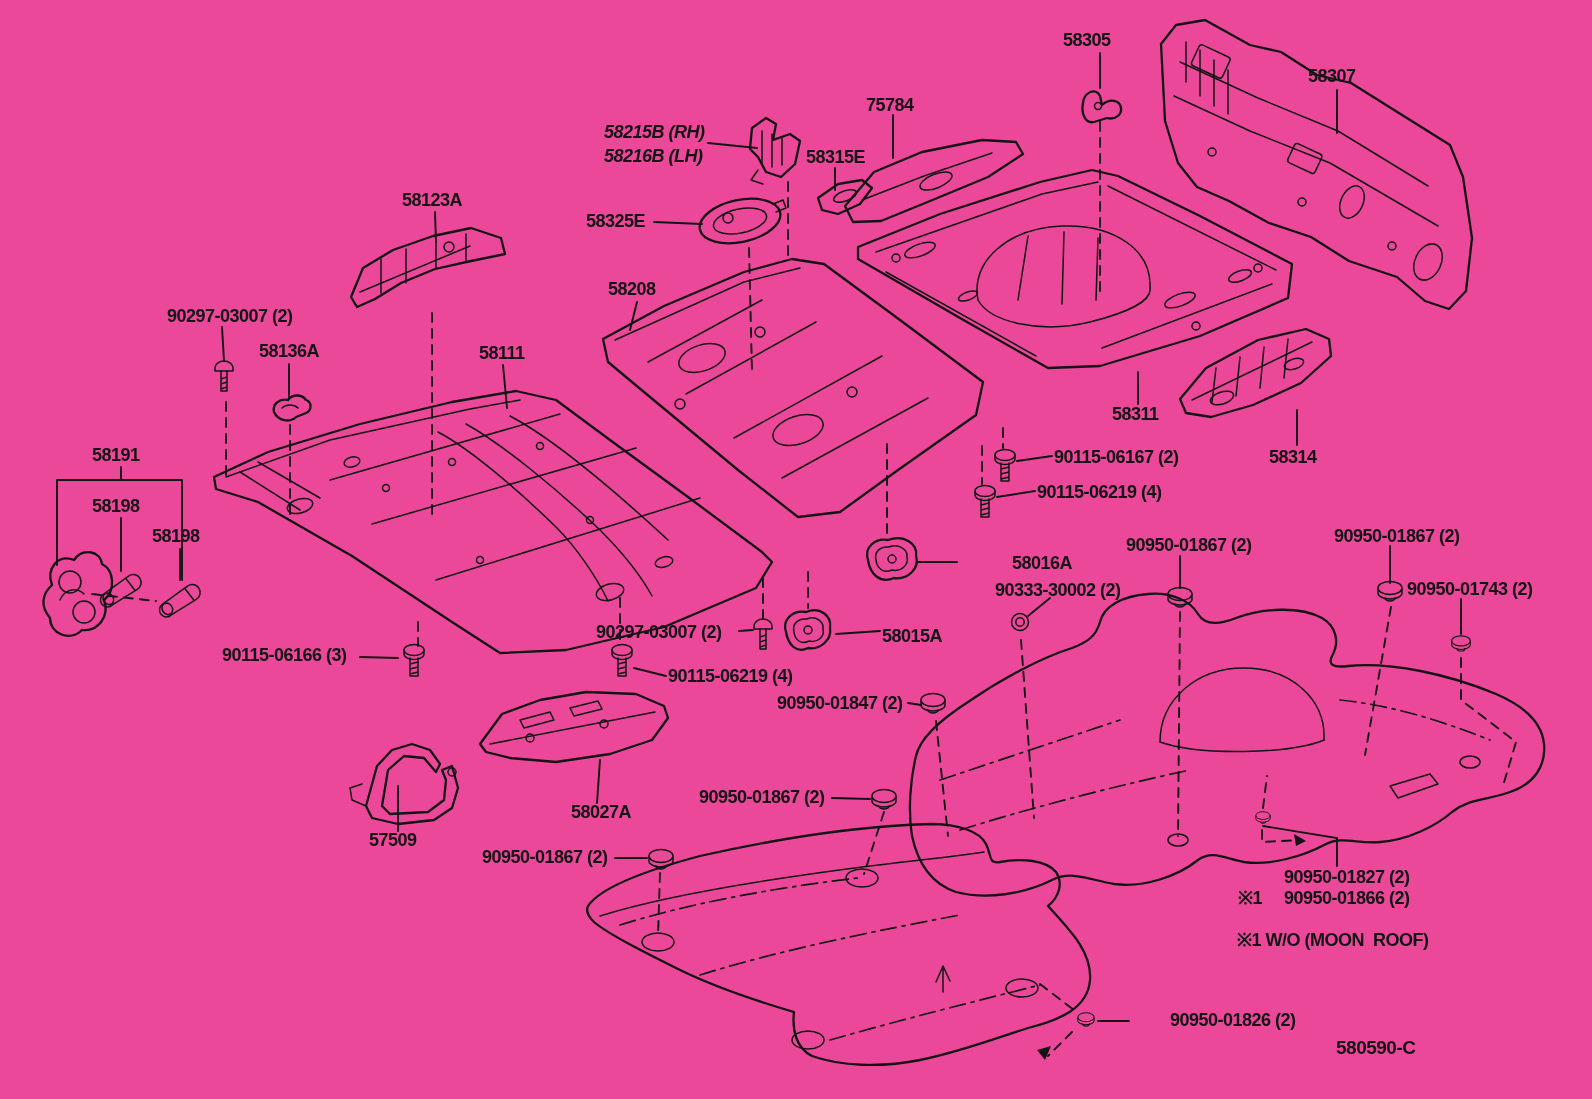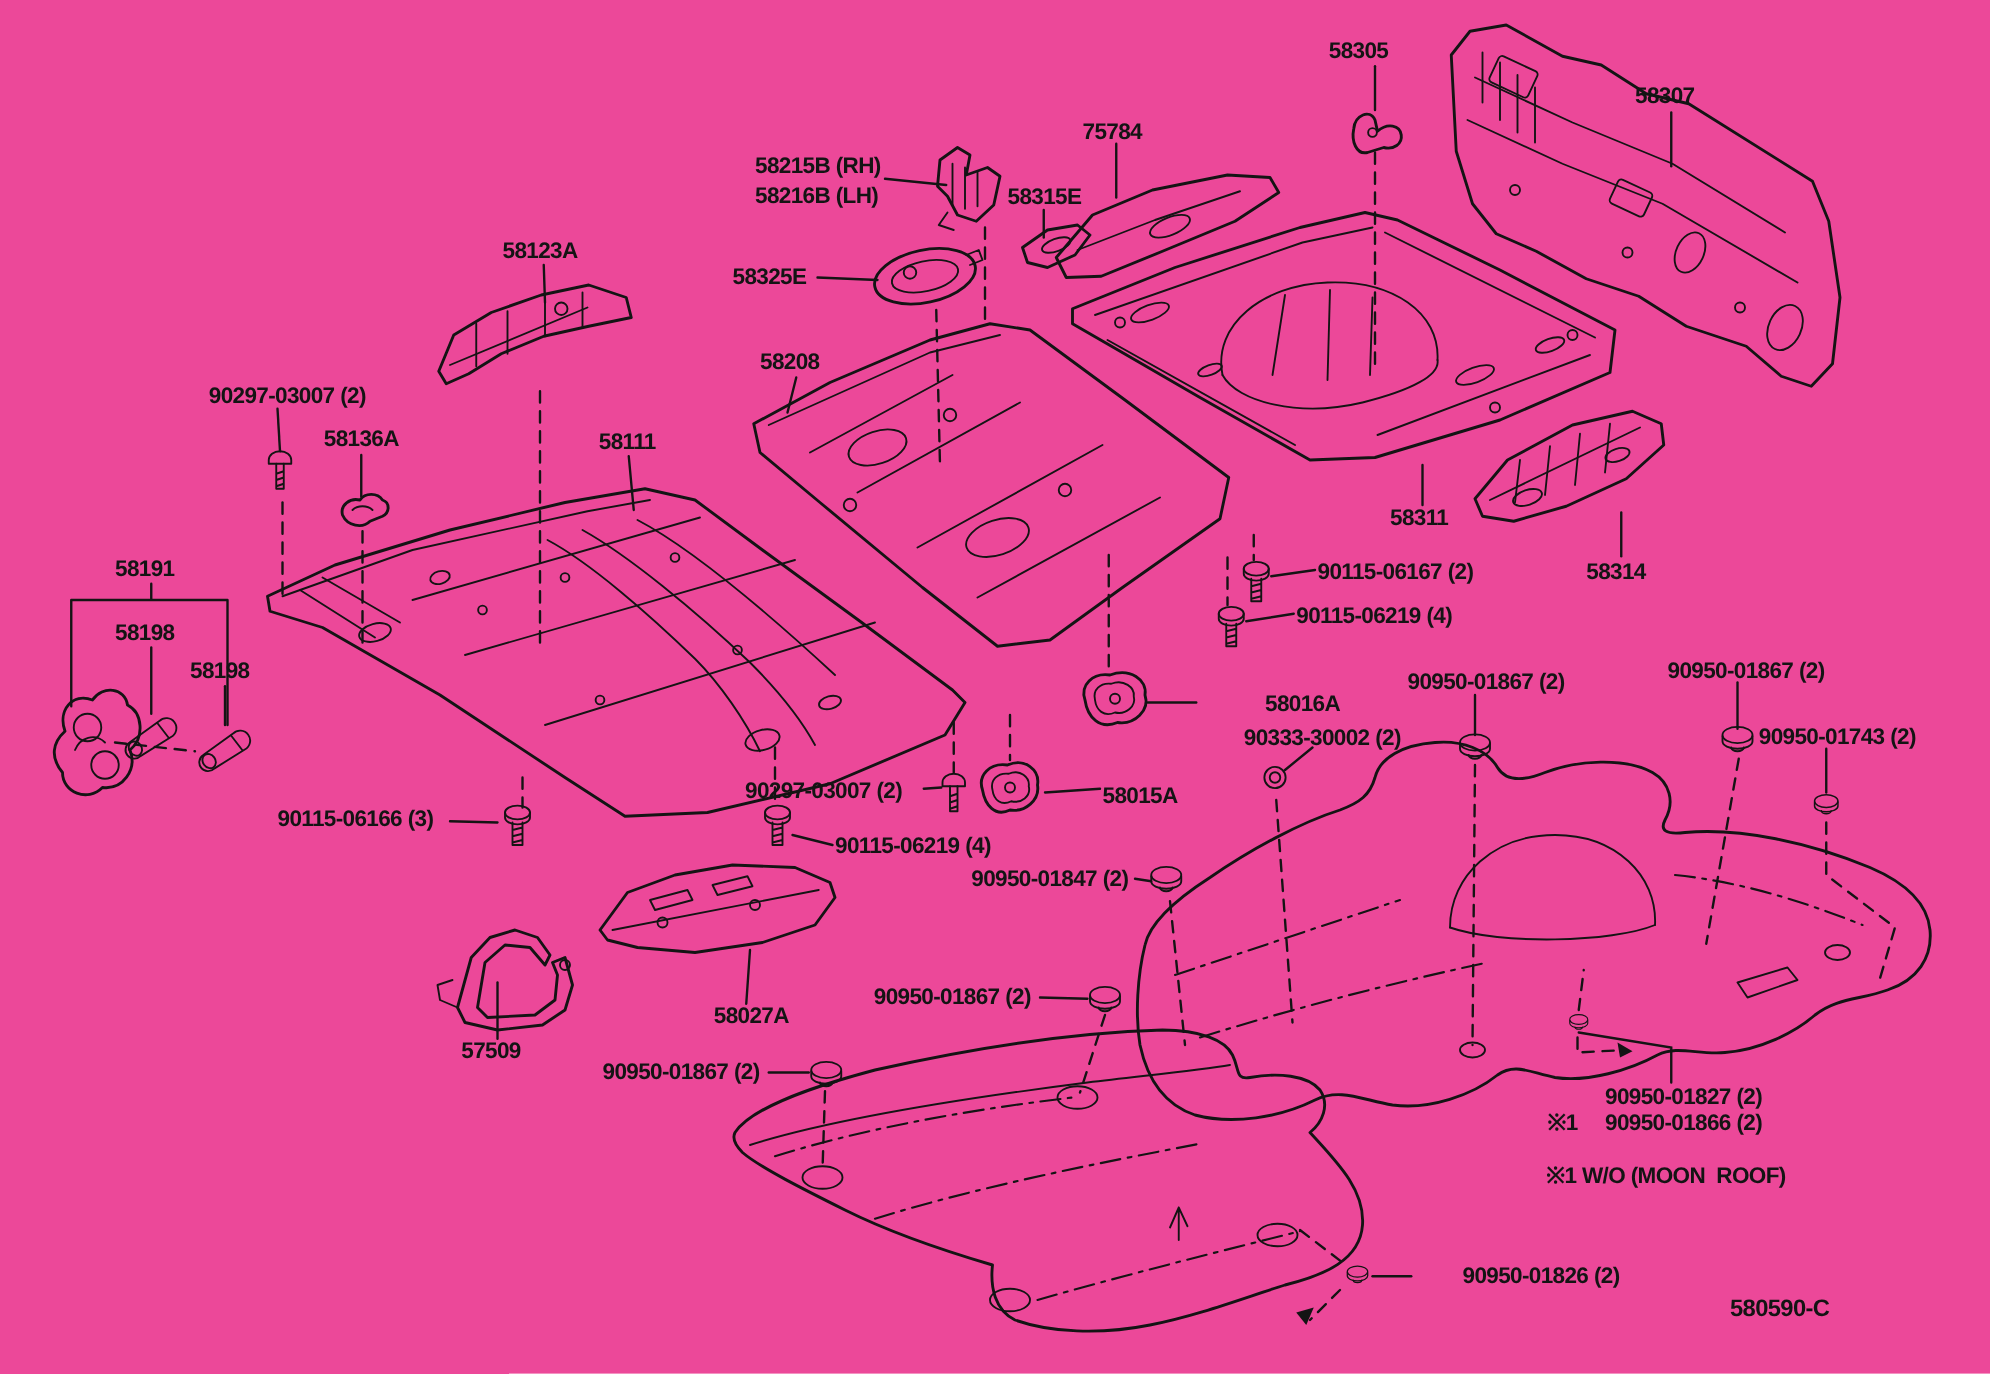--- a/index.html
+++ b/index.html
@@ -8,7 +8,7 @@
   .stage svg{position:absolute;inset:0;}
   .lbl{position:absolute;font-weight:bold;font-size:18px;line-height:20px;
        letter-spacing:-0.5px;color:#141414;white-space:pre;}
-  .lbl2{line-height:24px;}
+  .lbl2{line-height:24px;font-style:italic;}
   .code{font-size:19px;margin-left:48px;}
   
   .o{fill:none;stroke:#141414;stroke-width:2.3;stroke-linejoin:round;stroke-linecap:round;}

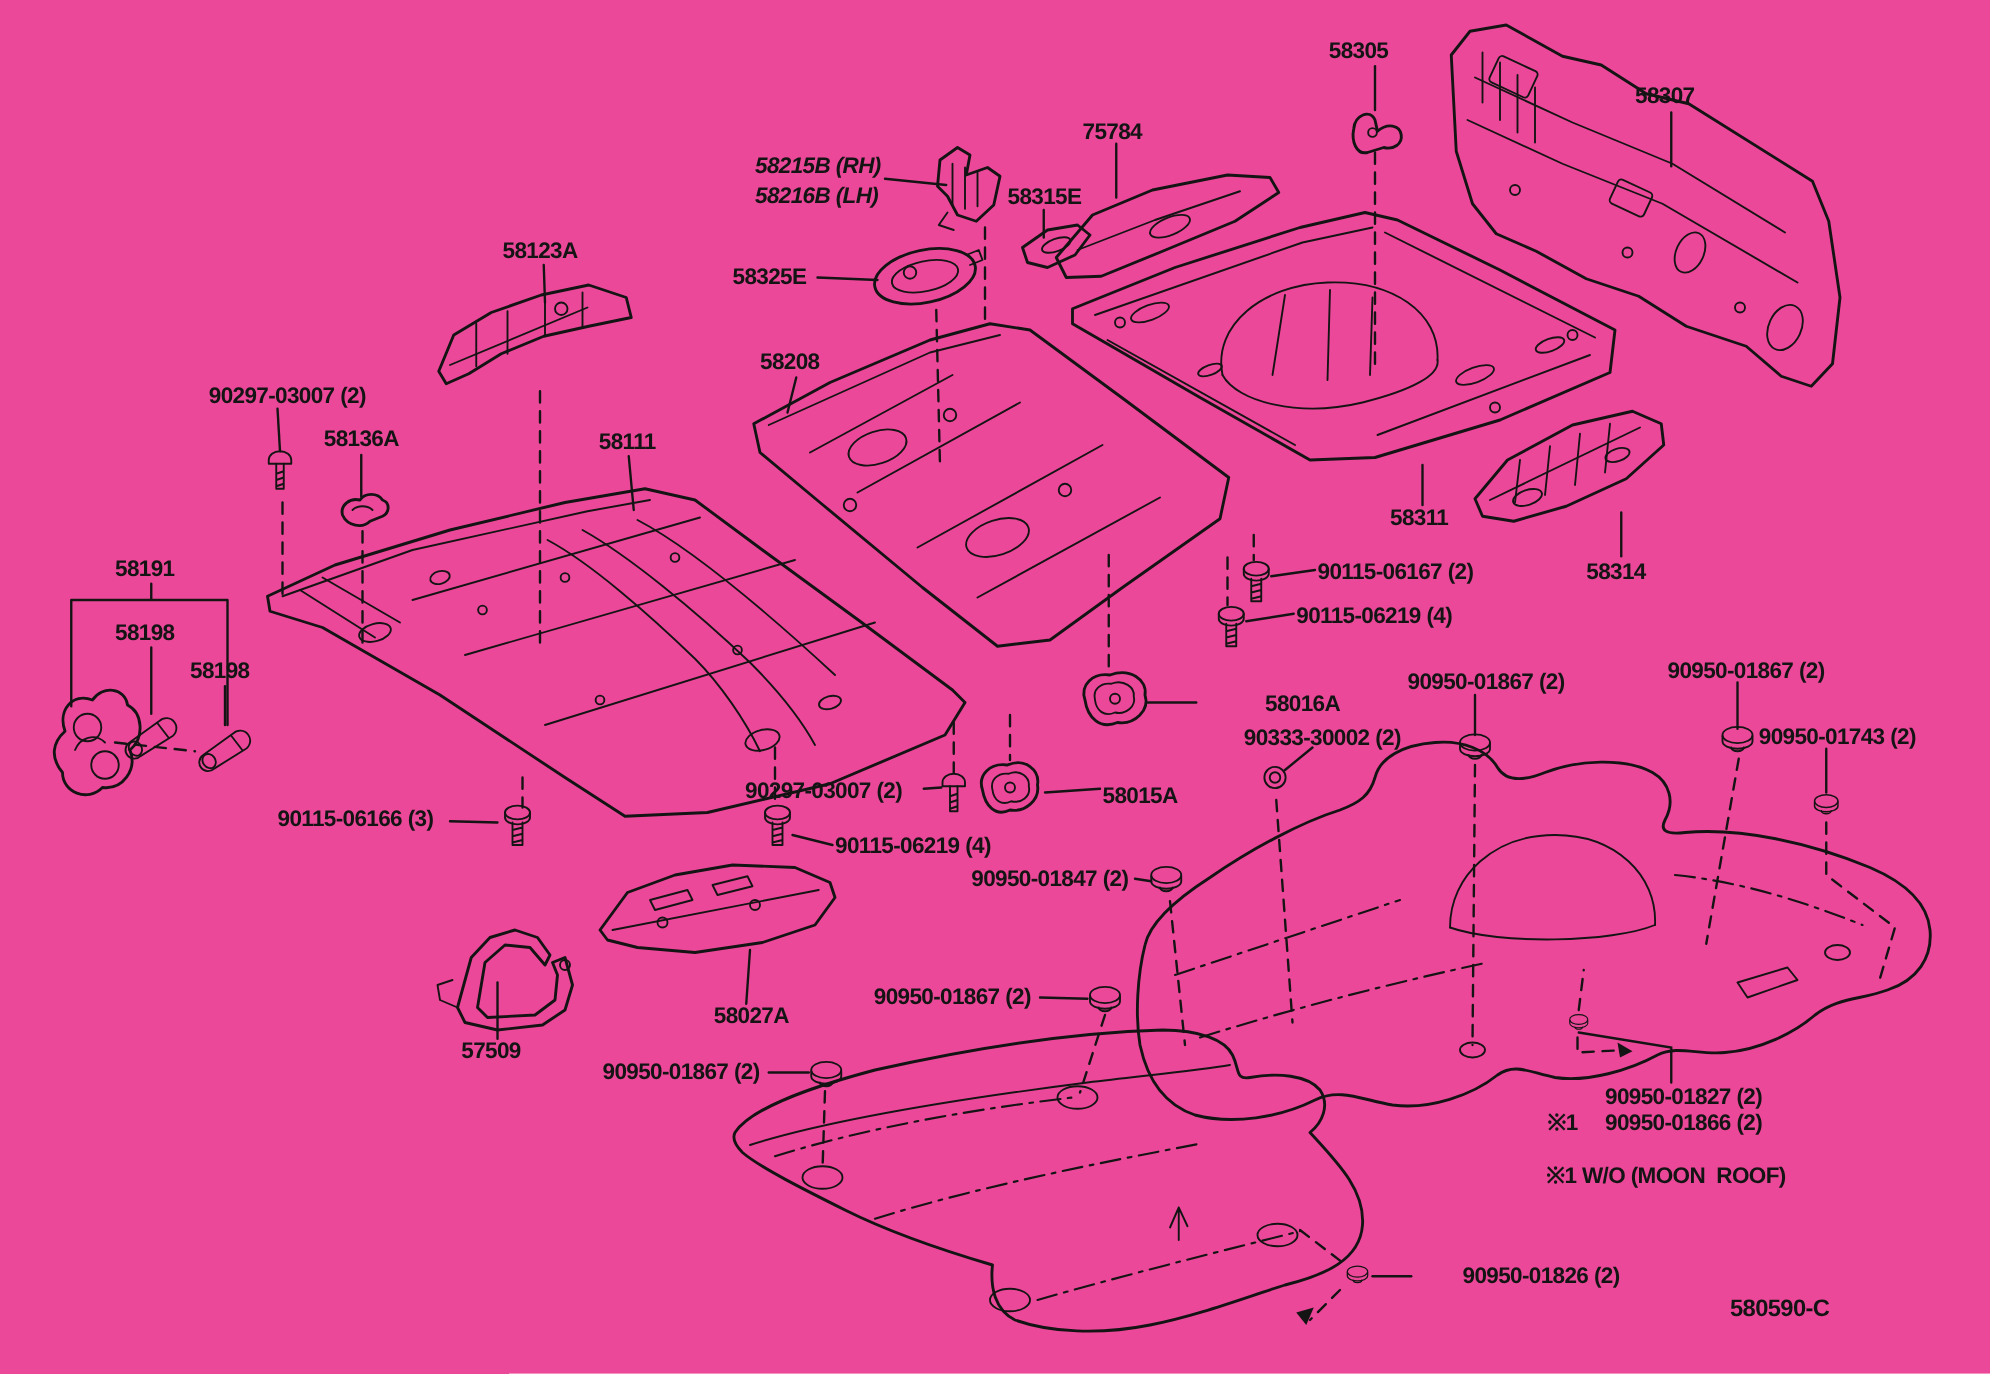--- a/index.html
+++ b/index.html
@@ -9,7 +9,7 @@
   .lbl{position:absolute;font-weight:bold;font-size:18px;line-height:20px;
        letter-spacing:-0.5px;color:#141414;white-space:pre;}
   .lbl2{line-height:24px;font-style:italic;}
-  .code{font-size:19px;margin-left:48px;}
+  .code{font-size:19px;}
   
   .o{fill:none;stroke:#141414;stroke-width:2.3;stroke-linejoin:round;stroke-linecap:round;}
   .d{fill:none;stroke:#141414;stroke-width:1.5;stroke-linejoin:round;stroke-linecap:round;}

